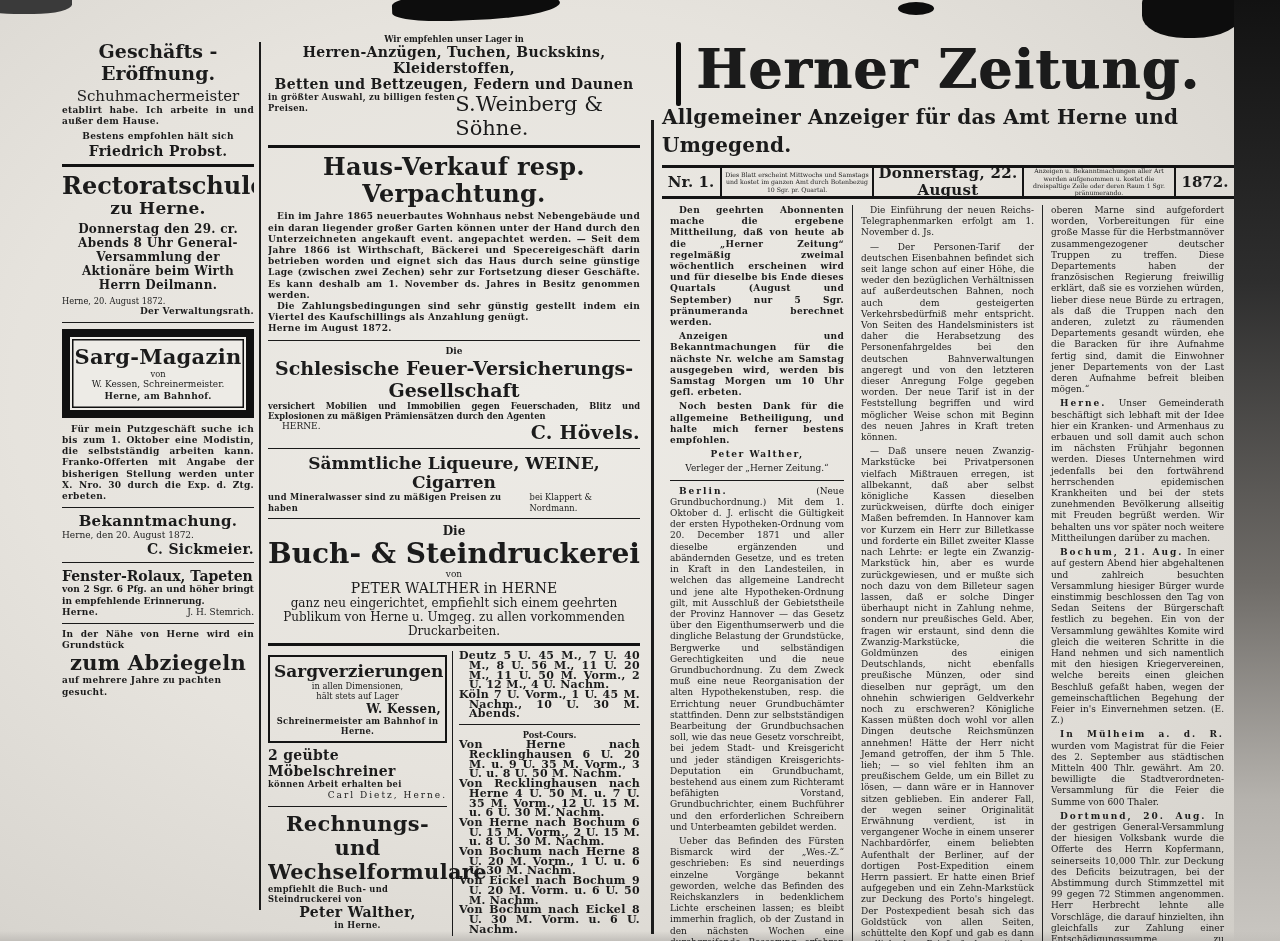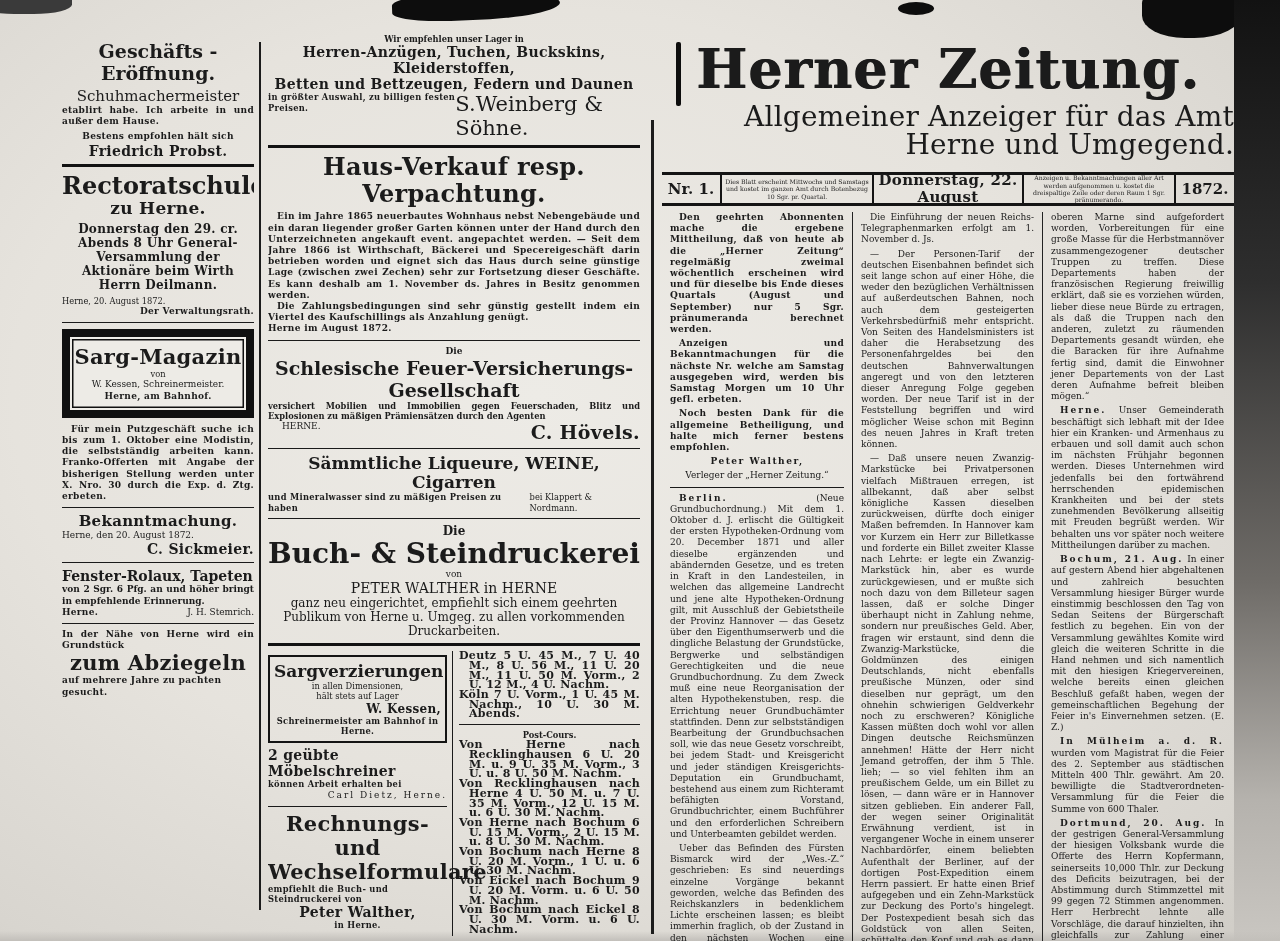--- a/index.html
+++ b/index.html
@@ -55,7 +55,7 @@
   .paper-page{position:absolute;left:662px;top:26px;width:572px}
   .mast-title{font-size:54px;line-height:62px;font-weight:700;text-align:center;margin-top:12px;
     letter-spacing:1px;text-shadow:.7px 0 0 #1b1b1b}
-  .mast-sub{font-size:28px;line-height:28px;font-weight:400;text-align:right;margin-top:3px;letter-spacing:.2px}
+  .mast-sub{font-size:20px;line-height:28px;font-weight:700;text-align:left;margin-top:3px;letter-spacing:.2px}
   .info-bar{display:flex;border-top:3px solid #141414;border-bottom:3px solid #141414;margin-top:13px;height:34px;align-items:stretch}
   .info-cell{display:flex;align-items:center;justify-content:center;text-align:center;padding:1px 3px}
   .info-cell+.info-cell{border-left:2px solid #141414}

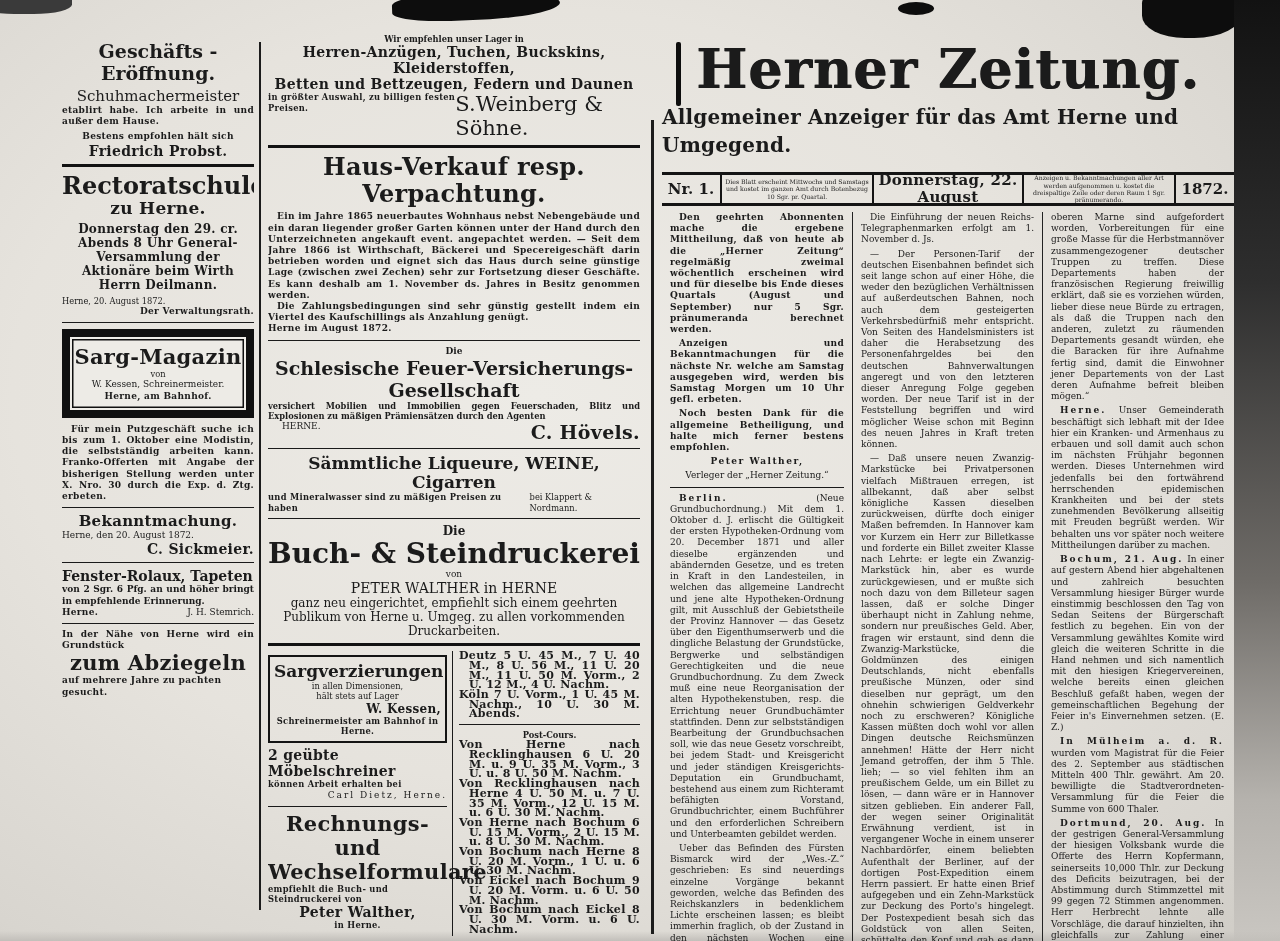--- a/index.html
+++ b/index.html
@@ -56,7 +56,7 @@
   .mast-title{font-size:54px;line-height:62px;font-weight:700;text-align:center;margin-top:12px;
     letter-spacing:1px;text-shadow:.7px 0 0 #1b1b1b}
   .mast-sub{font-size:20px;line-height:28px;font-weight:700;text-align:left;margin-top:3px;letter-spacing:.2px}
-  .info-bar{display:flex;border-top:3px solid #141414;border-bottom:3px solid #141414;margin-top:13px;height:34px;align-items:stretch}
+  .info-bar{display:flex;border-top:3px solid #141414;border-bottom:3px solid #141414;margin-top:6px;height:34px;align-items:stretch}
   .info-cell{display:flex;align-items:center;justify-content:center;text-align:center;padding:1px 3px}
   .info-cell+.info-cell{border-left:2px solid #141414}
   .w-nr{width:58px}.w-note{width:152px;font-size:6.2px;line-height:7.4px}.w-date{width:150px}.w-year{width:60px}

